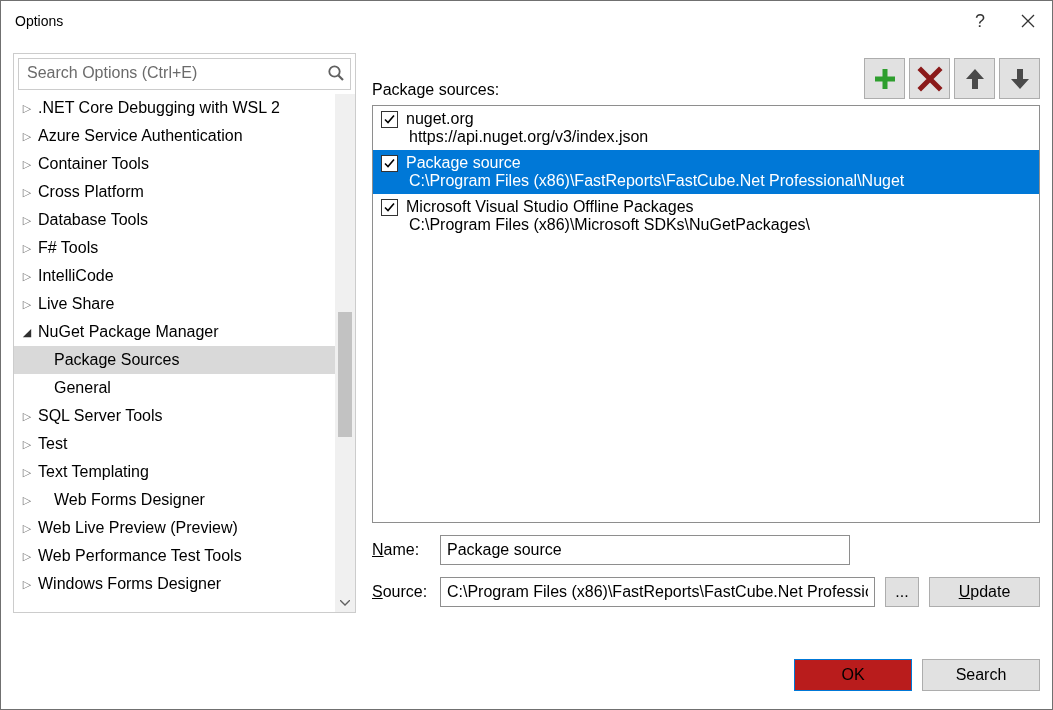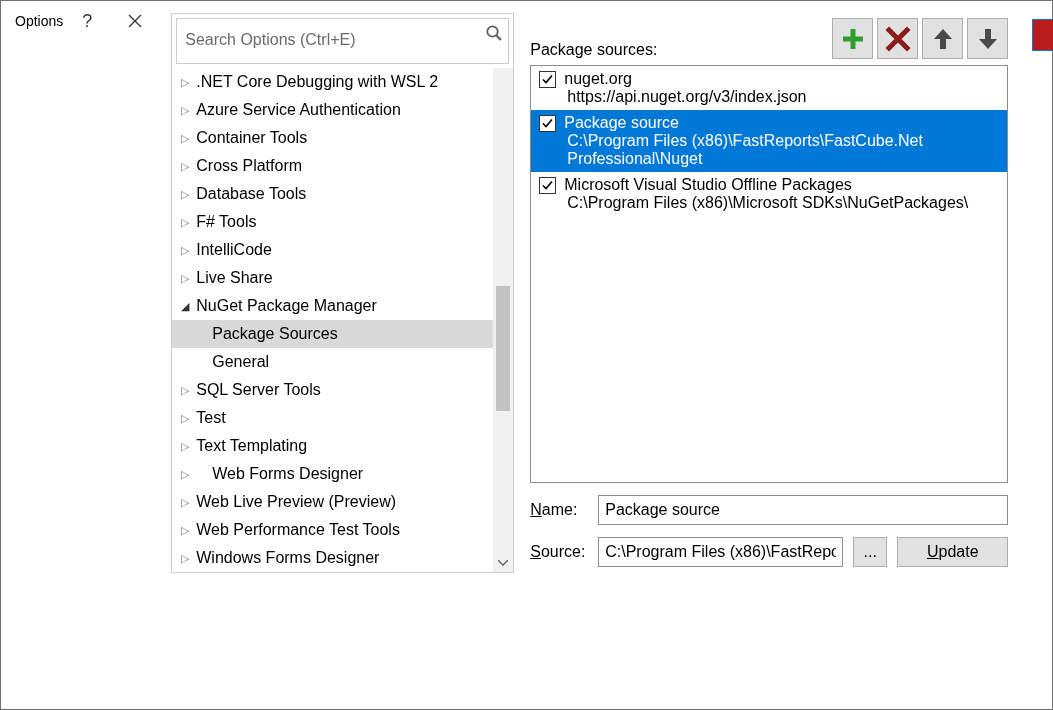--- a/index.html
+++ b/index.html
@@ -4,7 +4,7 @@
 <style>
   html,body{margin:0;padding:0;font-family:"Segoe UI",Arial,sans-serif;font-size:14px;color:#000;background:#fff}
   *{box-sizing:border-box}
-  .window{width:1053px;height:710px;border:1px solid #707070;display:flex;flex-direction:row;background:#fff}
+  .window{width:1053px;height:710px;border:1px solid #707070;display:flex;flex-direction:column;background:#fff}
 
   
   .titlebar{height:40px;display:flex;align-items:center;padding-left:14px;border-bottom:0}

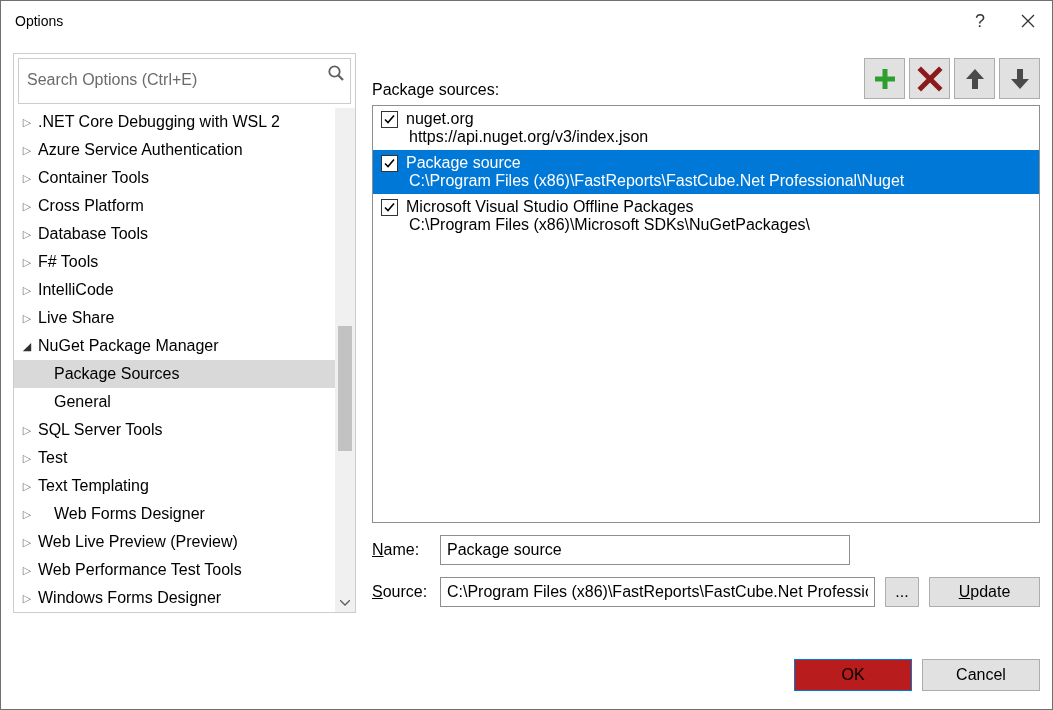--- a/index.html
+++ b/index.html
@@ -18,7 +18,7 @@
   
   .leftpane{width:343px;border:1px solid #ccc;display:flex;flex-direction:column;background:#fff;height:560px}
   .searchwrap{position:relative;margin:4px}
-  .searchbox{width:100%;height:46px;padding:4px 30px 6px 8px;font-size:16px;color:#ec4899;border:1px solid #ccc;font-family:inherit;background:#fff}
+  .searchbox{width:100%;height:32px;padding:4px 30px 6px 8px;font-size:16px;color:#ec4899;border:1px solid #ccc;font-family:inherit;background:#fff}
   .searchbox::placeholder{color:#6b6b6b}
   .searchicon{position:absolute;right:6px;top:6px;color:#555}
   .treewrap{flex:1;display:flex;min-height:0}

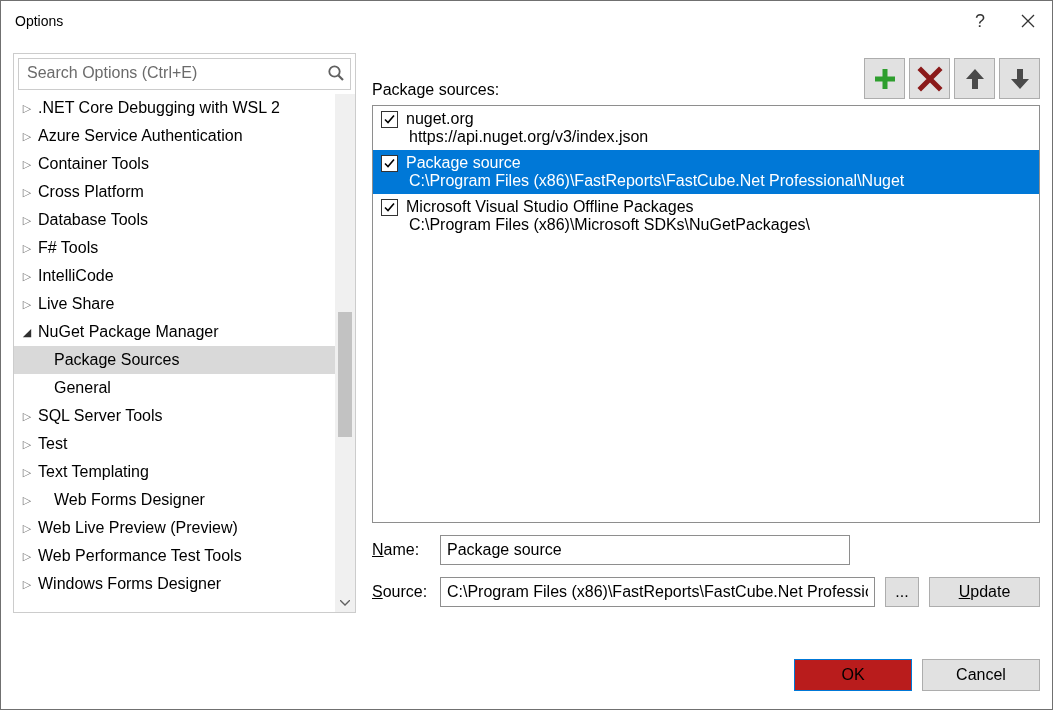--- a/index.html
+++ b/index.html
@@ -260,7 +260,7 @@
 
   <div class="footer">
     <button class="dbtn primary">OK</button>
-    <button class="dbtn">Cancel</button>
+    <button class="dbtn">Search</button>
   </div>
 
 </div>

